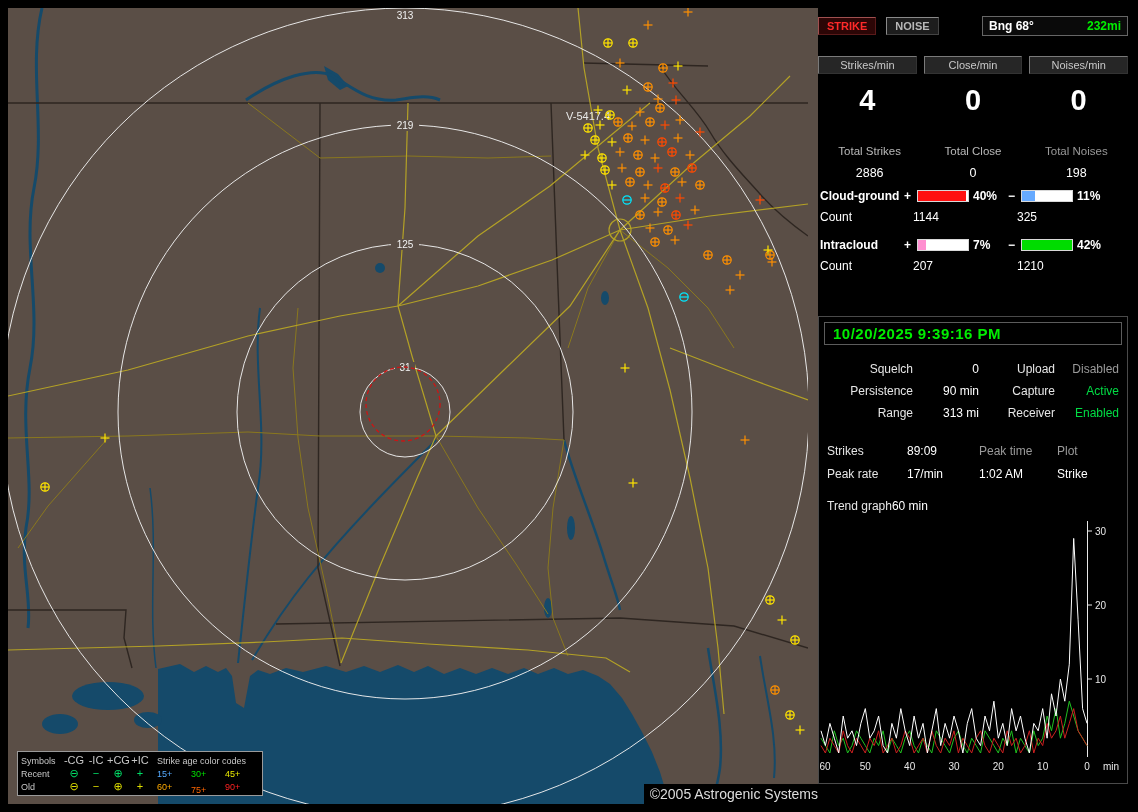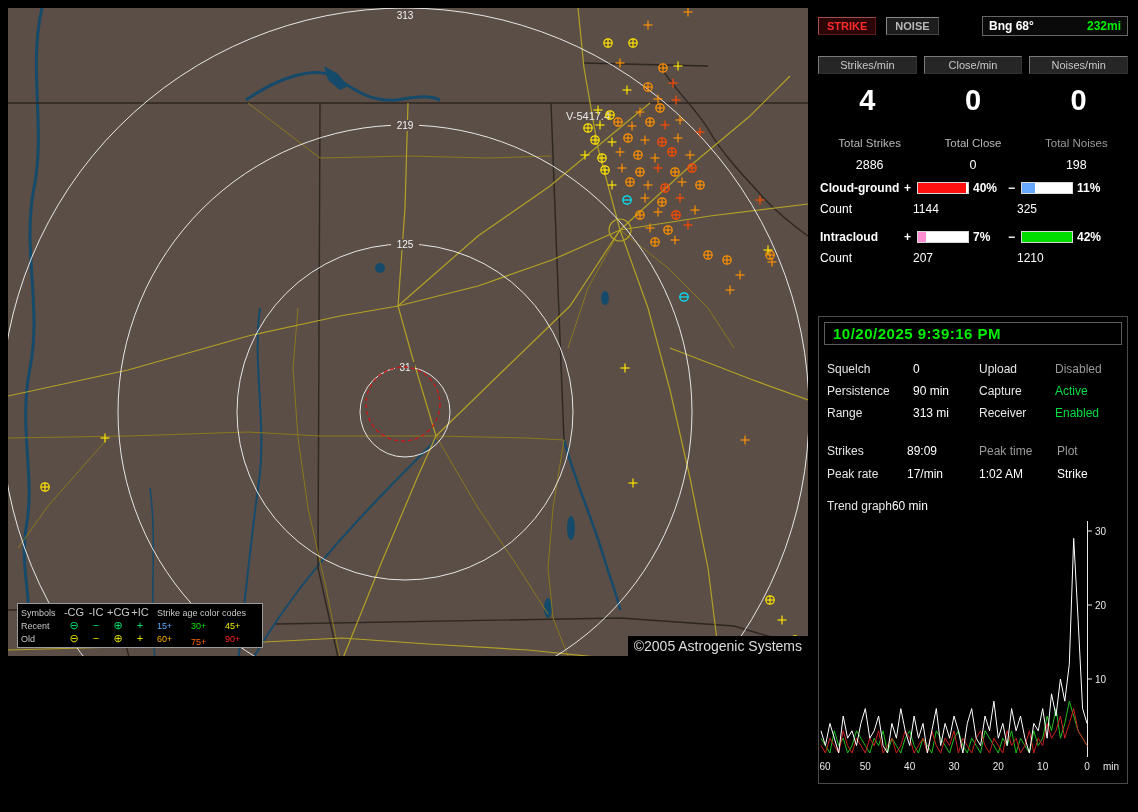--- a/index.html
+++ b/index.html
@@ -7,7 +7,7 @@
        font-family:"Liberation Sans",sans-serif;color:#fff;-webkit-font-smoothing:antialiased;}
 
   
-  .map-panel{position:absolute;left:8px;top:8px;width:800px;height:648px;background:#5a4e46;overflow:hidden;}
+  .map-panel{position:absolute;left:8px;top:8px;width:800px;height:796px;background:#5a4e46;overflow:hidden;padding-left:16px;}
   .map-panel svg{position:absolute;left:0;top:0;}
   .ring-label{fill:#f2f2f2;font-size:10px;font-family:"Liberation Sans",sans-serif;}
   .map-copyright{position:absolute;right:0;bottom:0;background:#000;color:#ddd;font-size:14px;padding:2px 6px;}

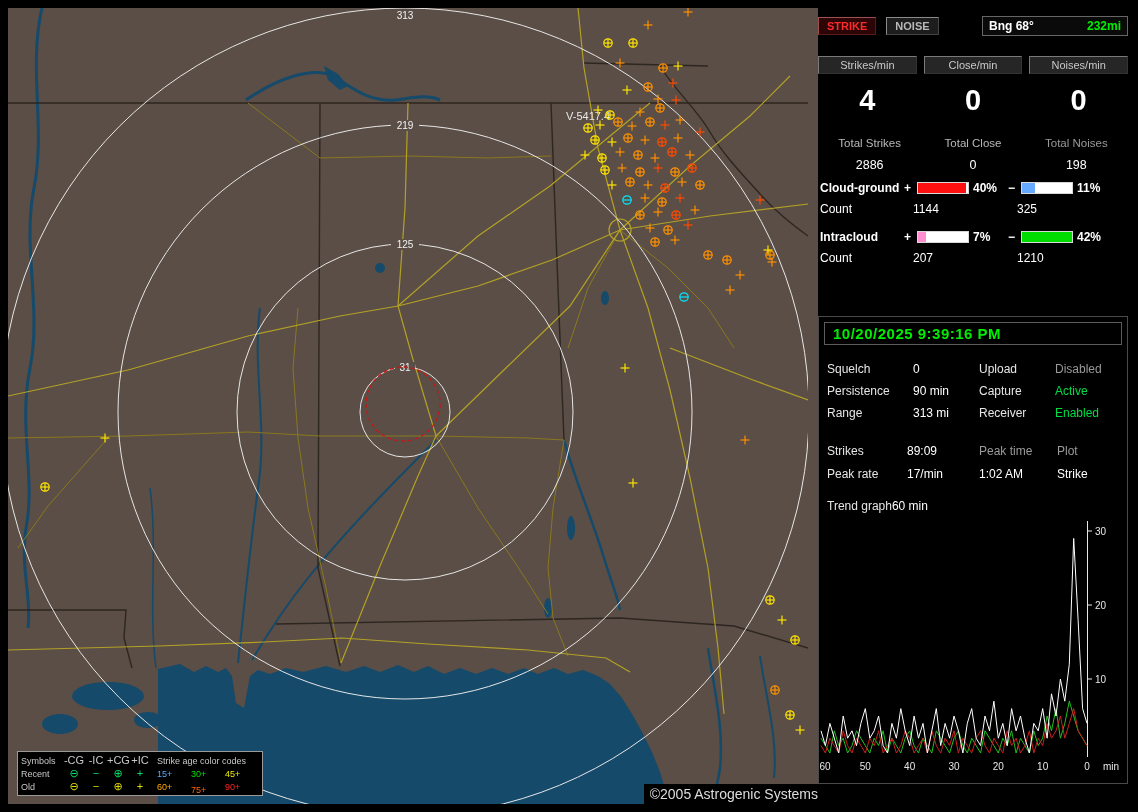--- a/index.html
+++ b/index.html
@@ -36,7 +36,7 @@
   .rate-label{background:#262626;border:1px solid;border-color:#7a7a7a #333 #333 #7a7a7a;
               color:#c8c8c8;font-size:11px;text-align:center;padding:2px 0;}
   .rate-value{text-align:center;font-size:29px;font-weight:bold;margin-top:3px;color:#fff;}
-  .totals{display:grid;grid-template-columns:repeat(3,1fr);margin-top:20px;row-gap:9px;}
+  .totals{display:grid;grid-template-columns:repeat(3,1fr);margin-top:28px;row-gap:9px;}
   .total-label{color:#b9b9b9;font-size:11.5px;text-align:center;}
   .total-value{color:#fff;font-size:12.5px;text-align:center;}
 

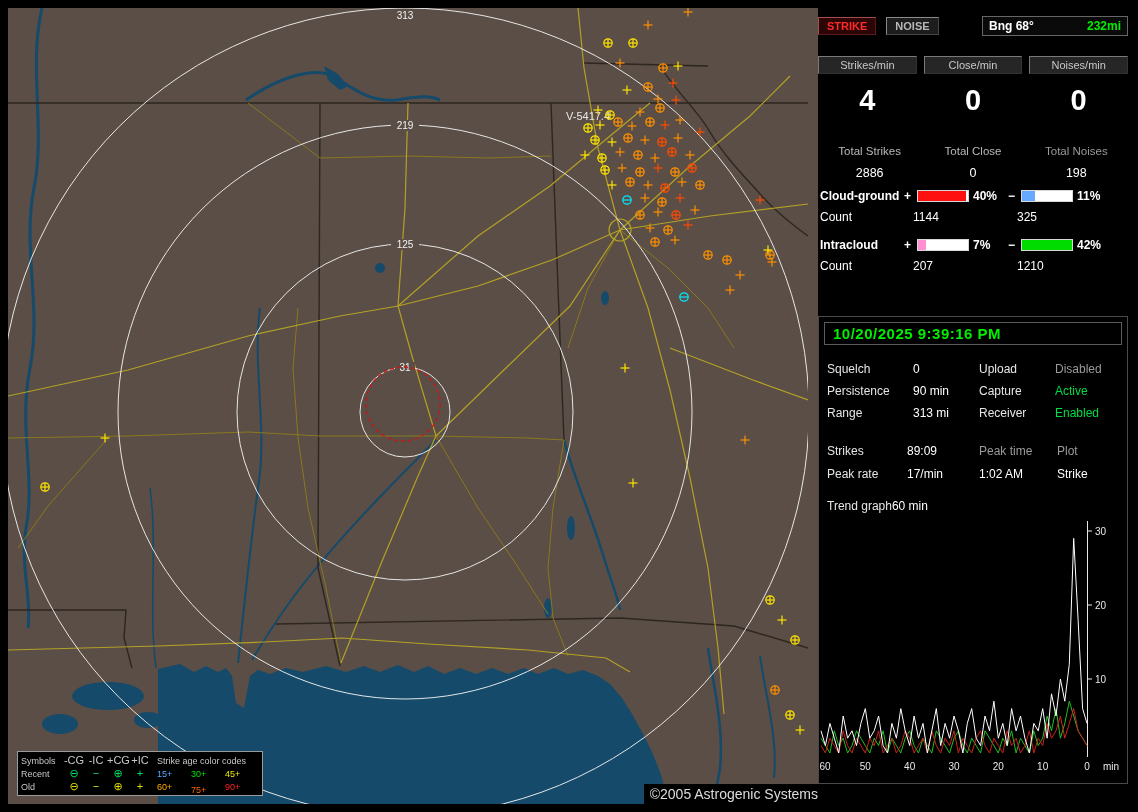--- a/index.html
+++ b/index.html
@@ -52,7 +52,7 @@
   .count-plus{width:104px;}
 
   .datetime-box{margin:5px;border:1px solid #5c5c5c;padding:2px 8px;color:#00ee00;font-weight:bold;font-size:15px;letter-spacing:0.5px;}
-  .settings{display:grid;grid-template-columns:86px 66px 76px auto;row-gap:8px;padding:12px 8px 0;}
+  .settings{display:grid;grid-template-columns:86px 66px 76px auto;row-gap:8px;padding:12px 8px 0;text-align:right;}
   .runtime{display:grid;grid-template-columns:80px 72px 78px auto;row-gap:9px;padding:24px 8px 0;}
   .lab{color:#e6e6e6;}
   .val{color:#fff;}

